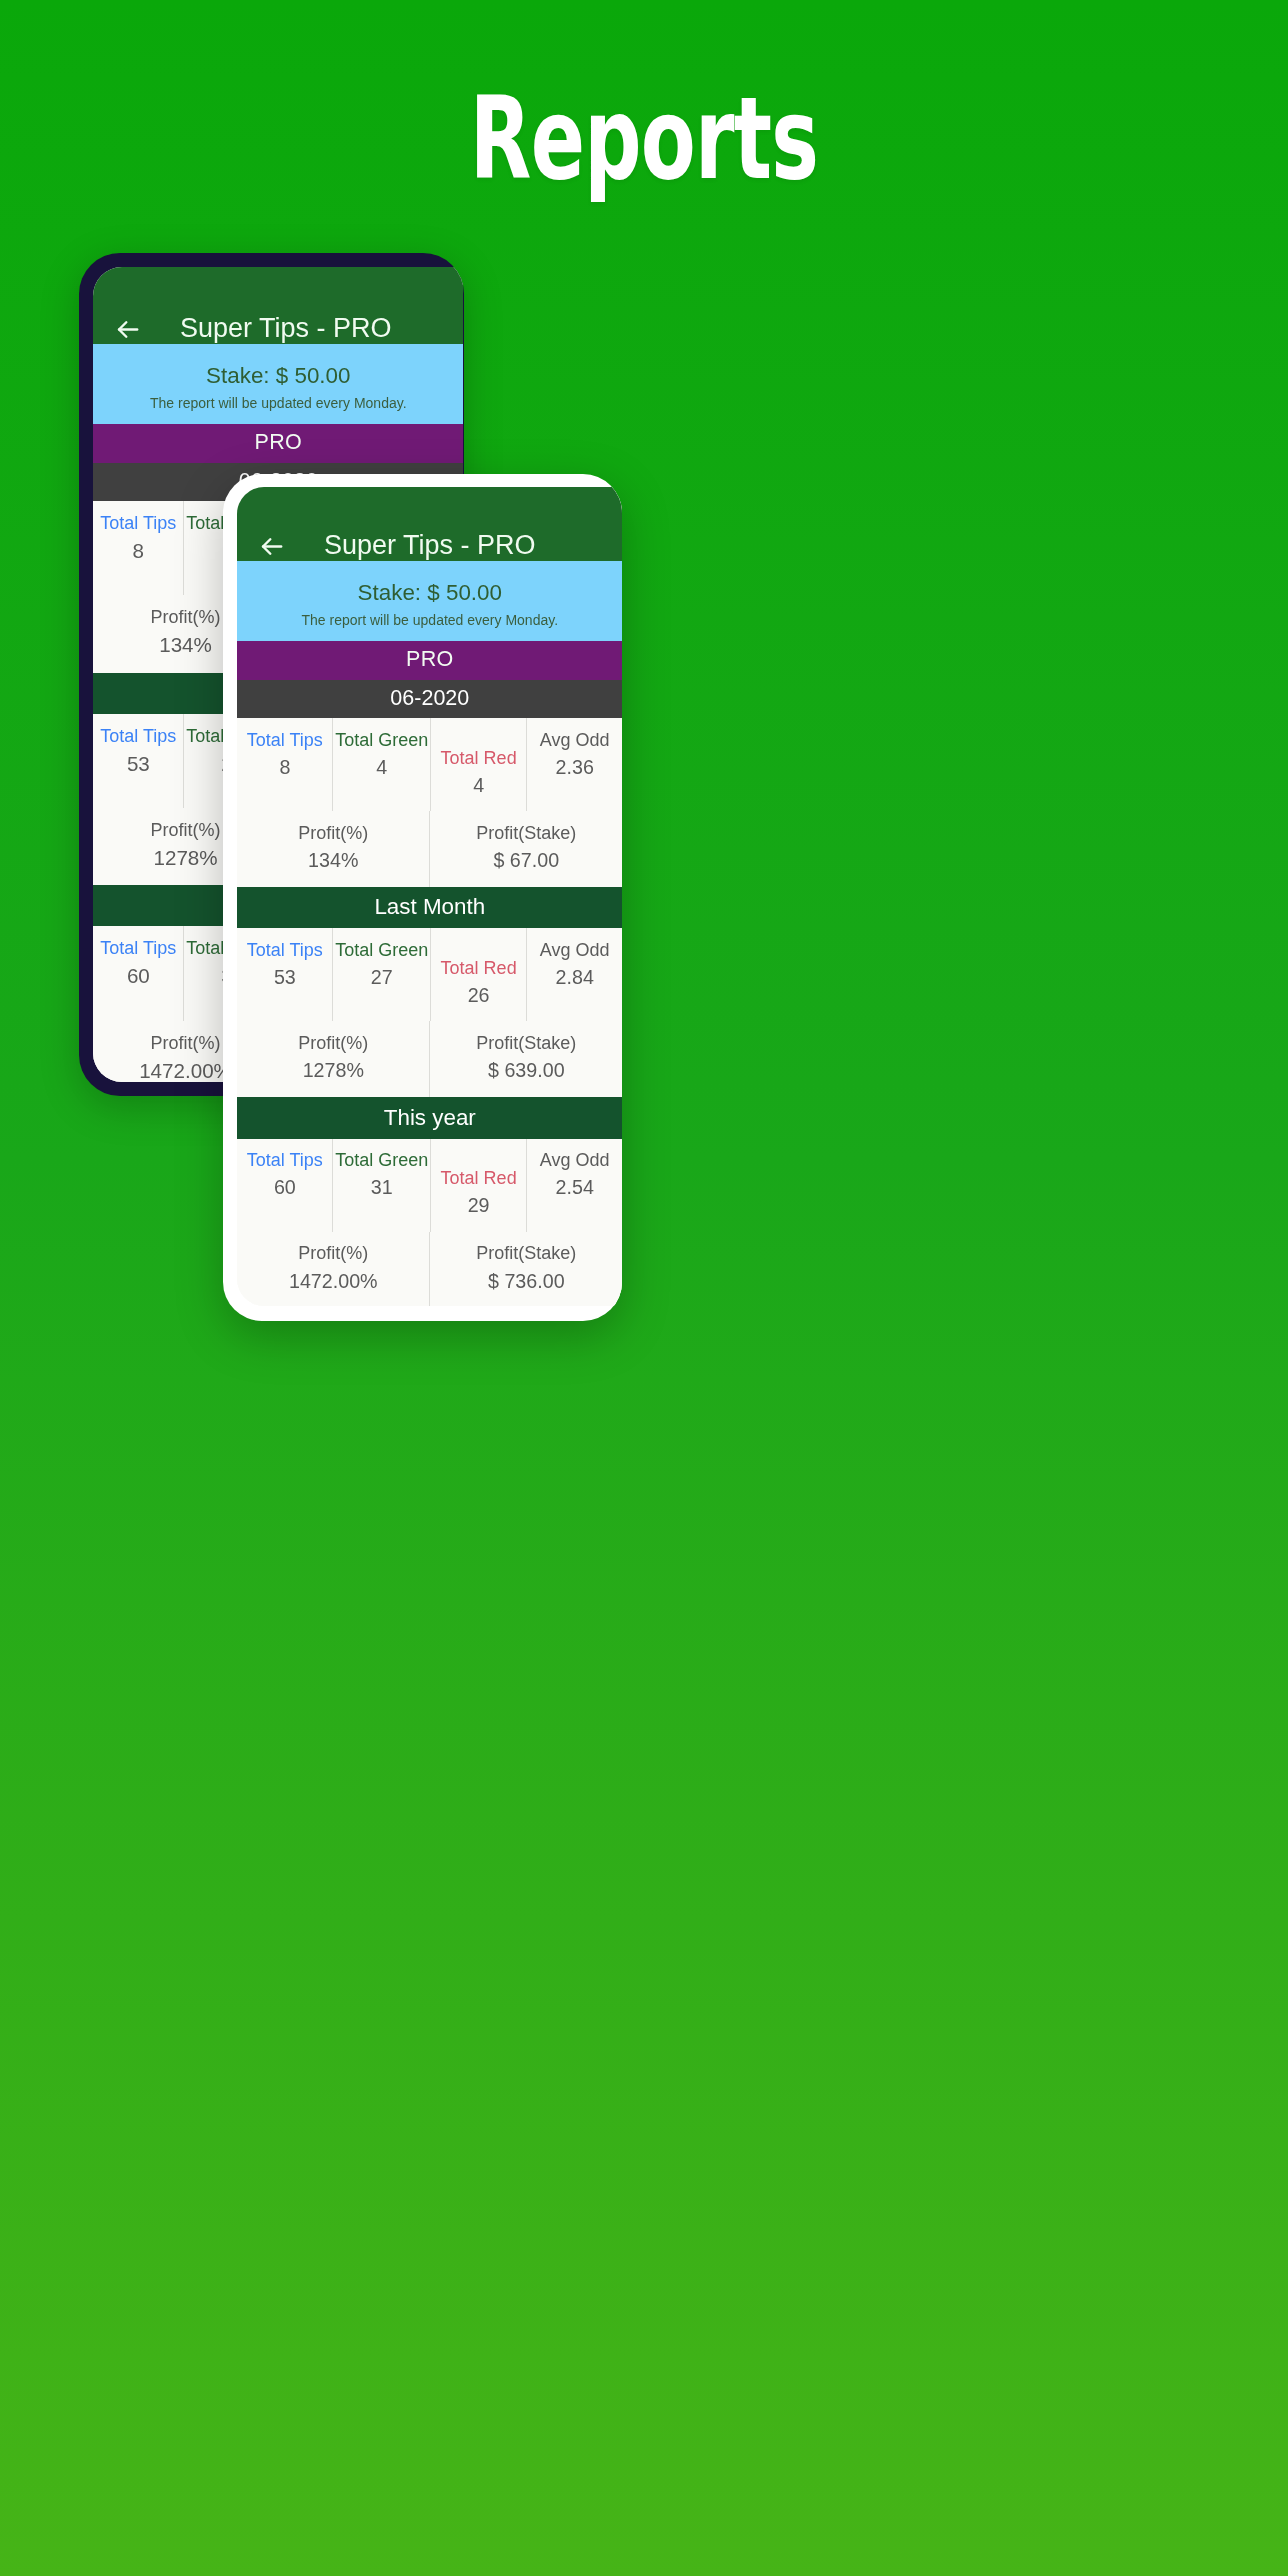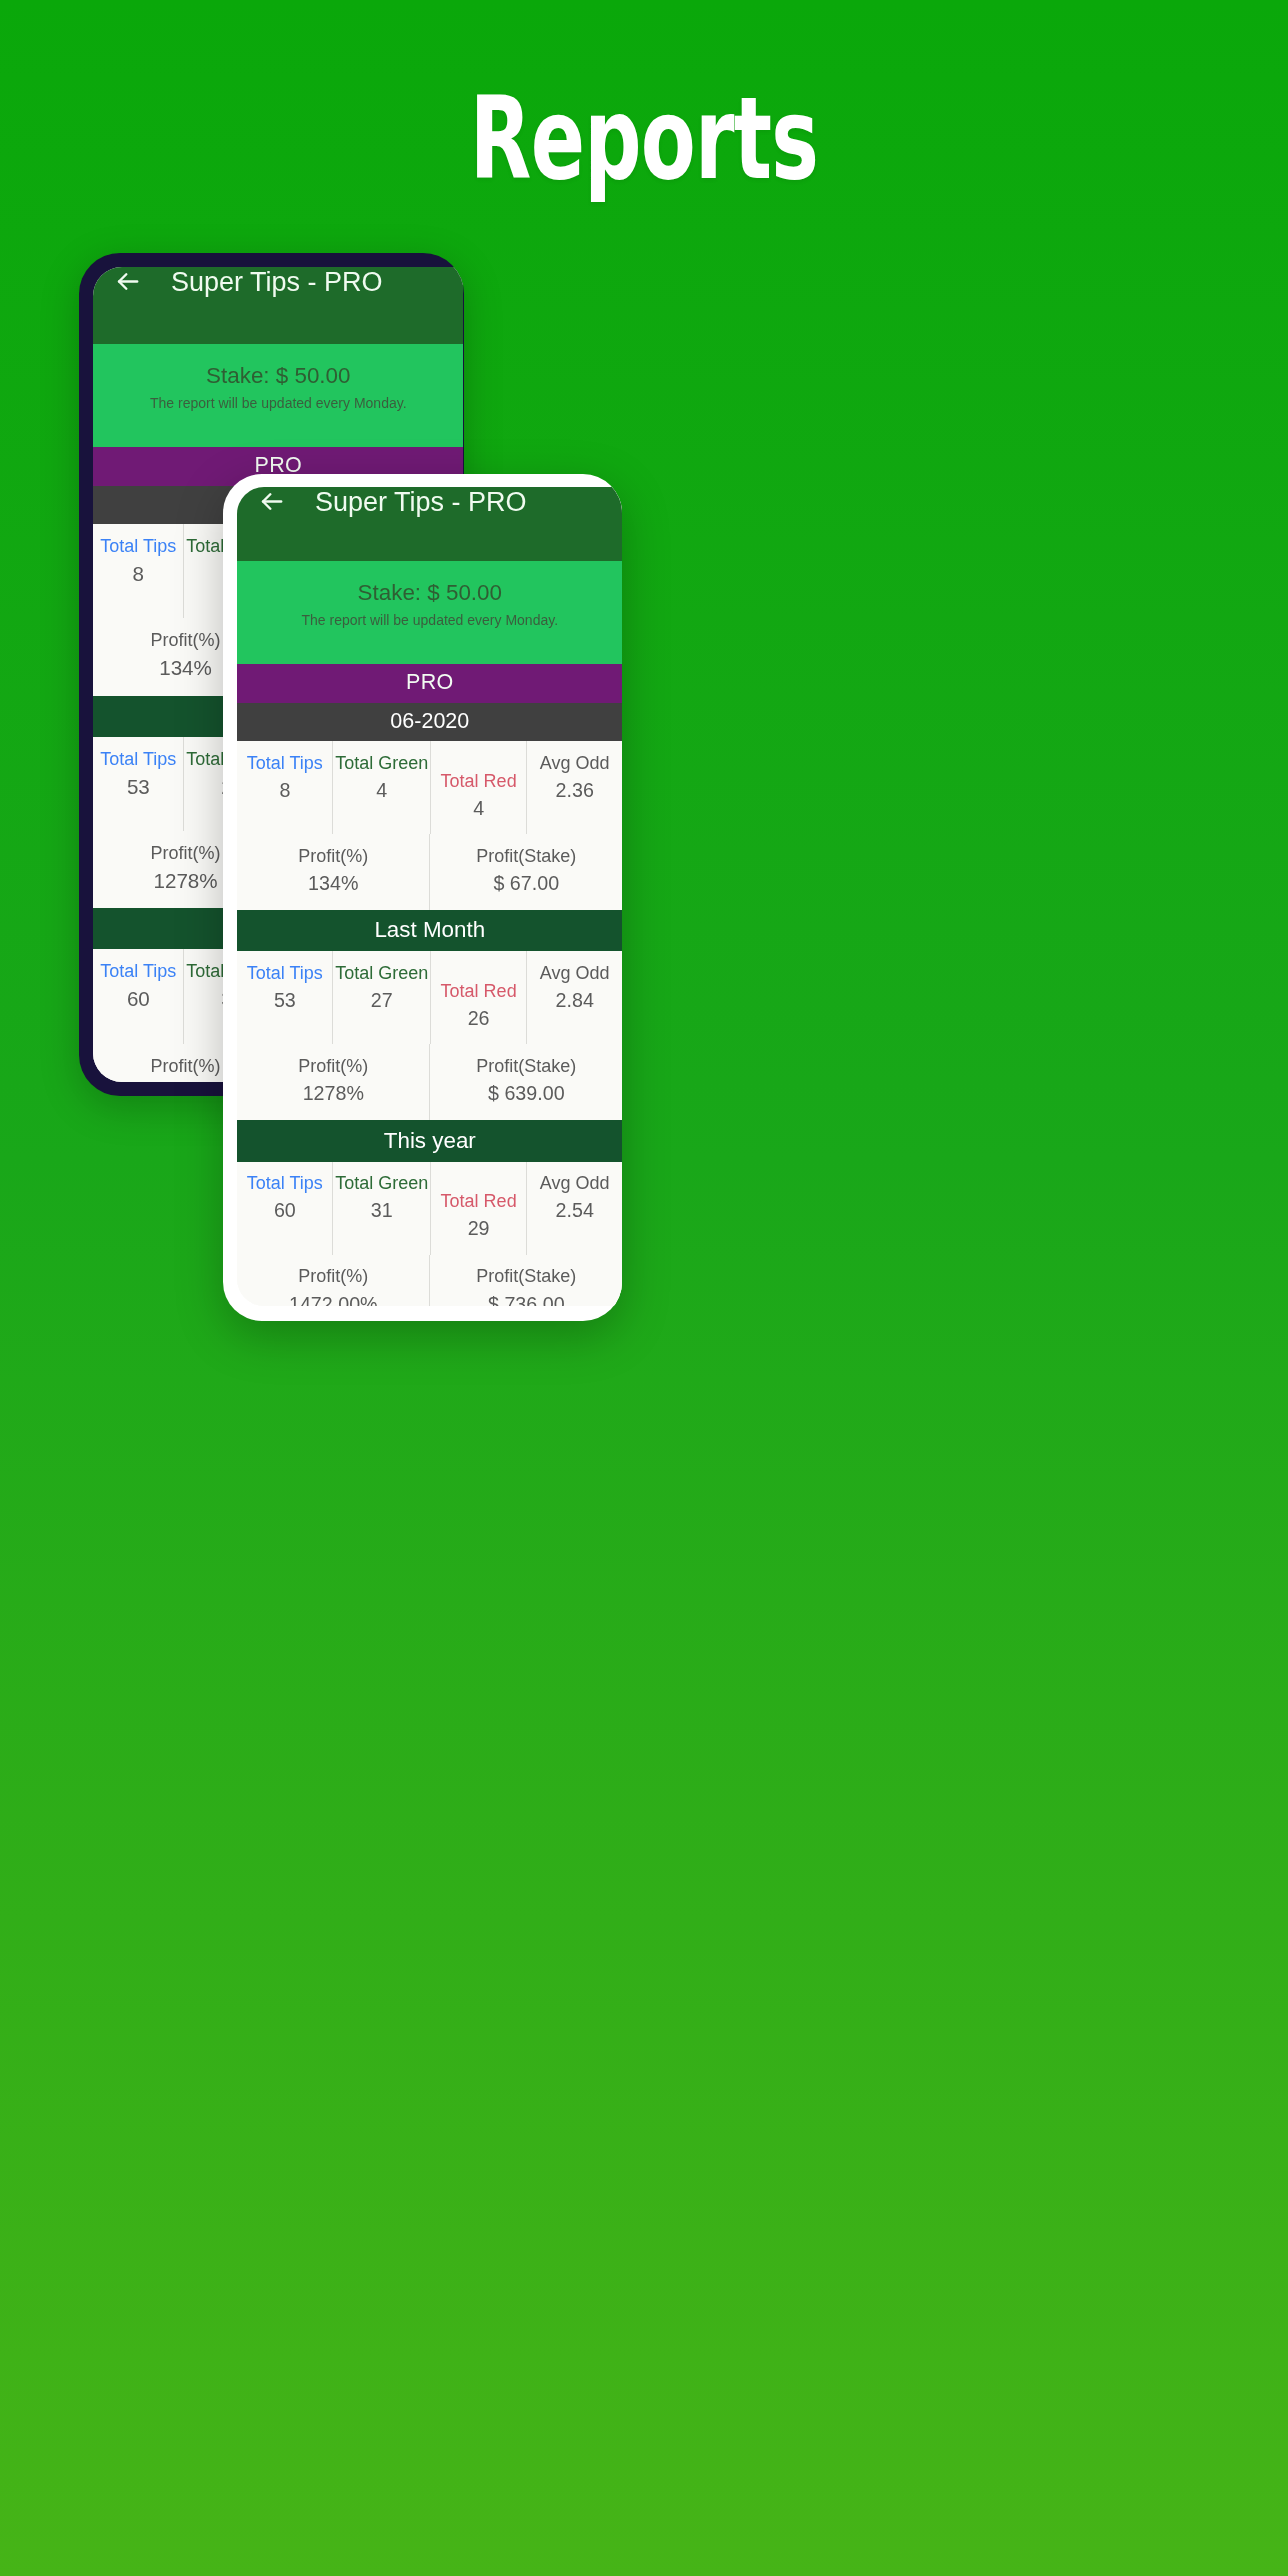--- a/index.html
+++ b/index.html
@@ -80,9 +80,9 @@
     height: 74px;
     background: #1e6b2a;
     display: flex;
-    align-items: flex-start;
+    align-items: flex-end;
     padding-left: 19.7px;
-    gap: 29px;
+    gap: 38px;
   }
   #back-phone .appbar { height: 77px; }
   .back-arrow {

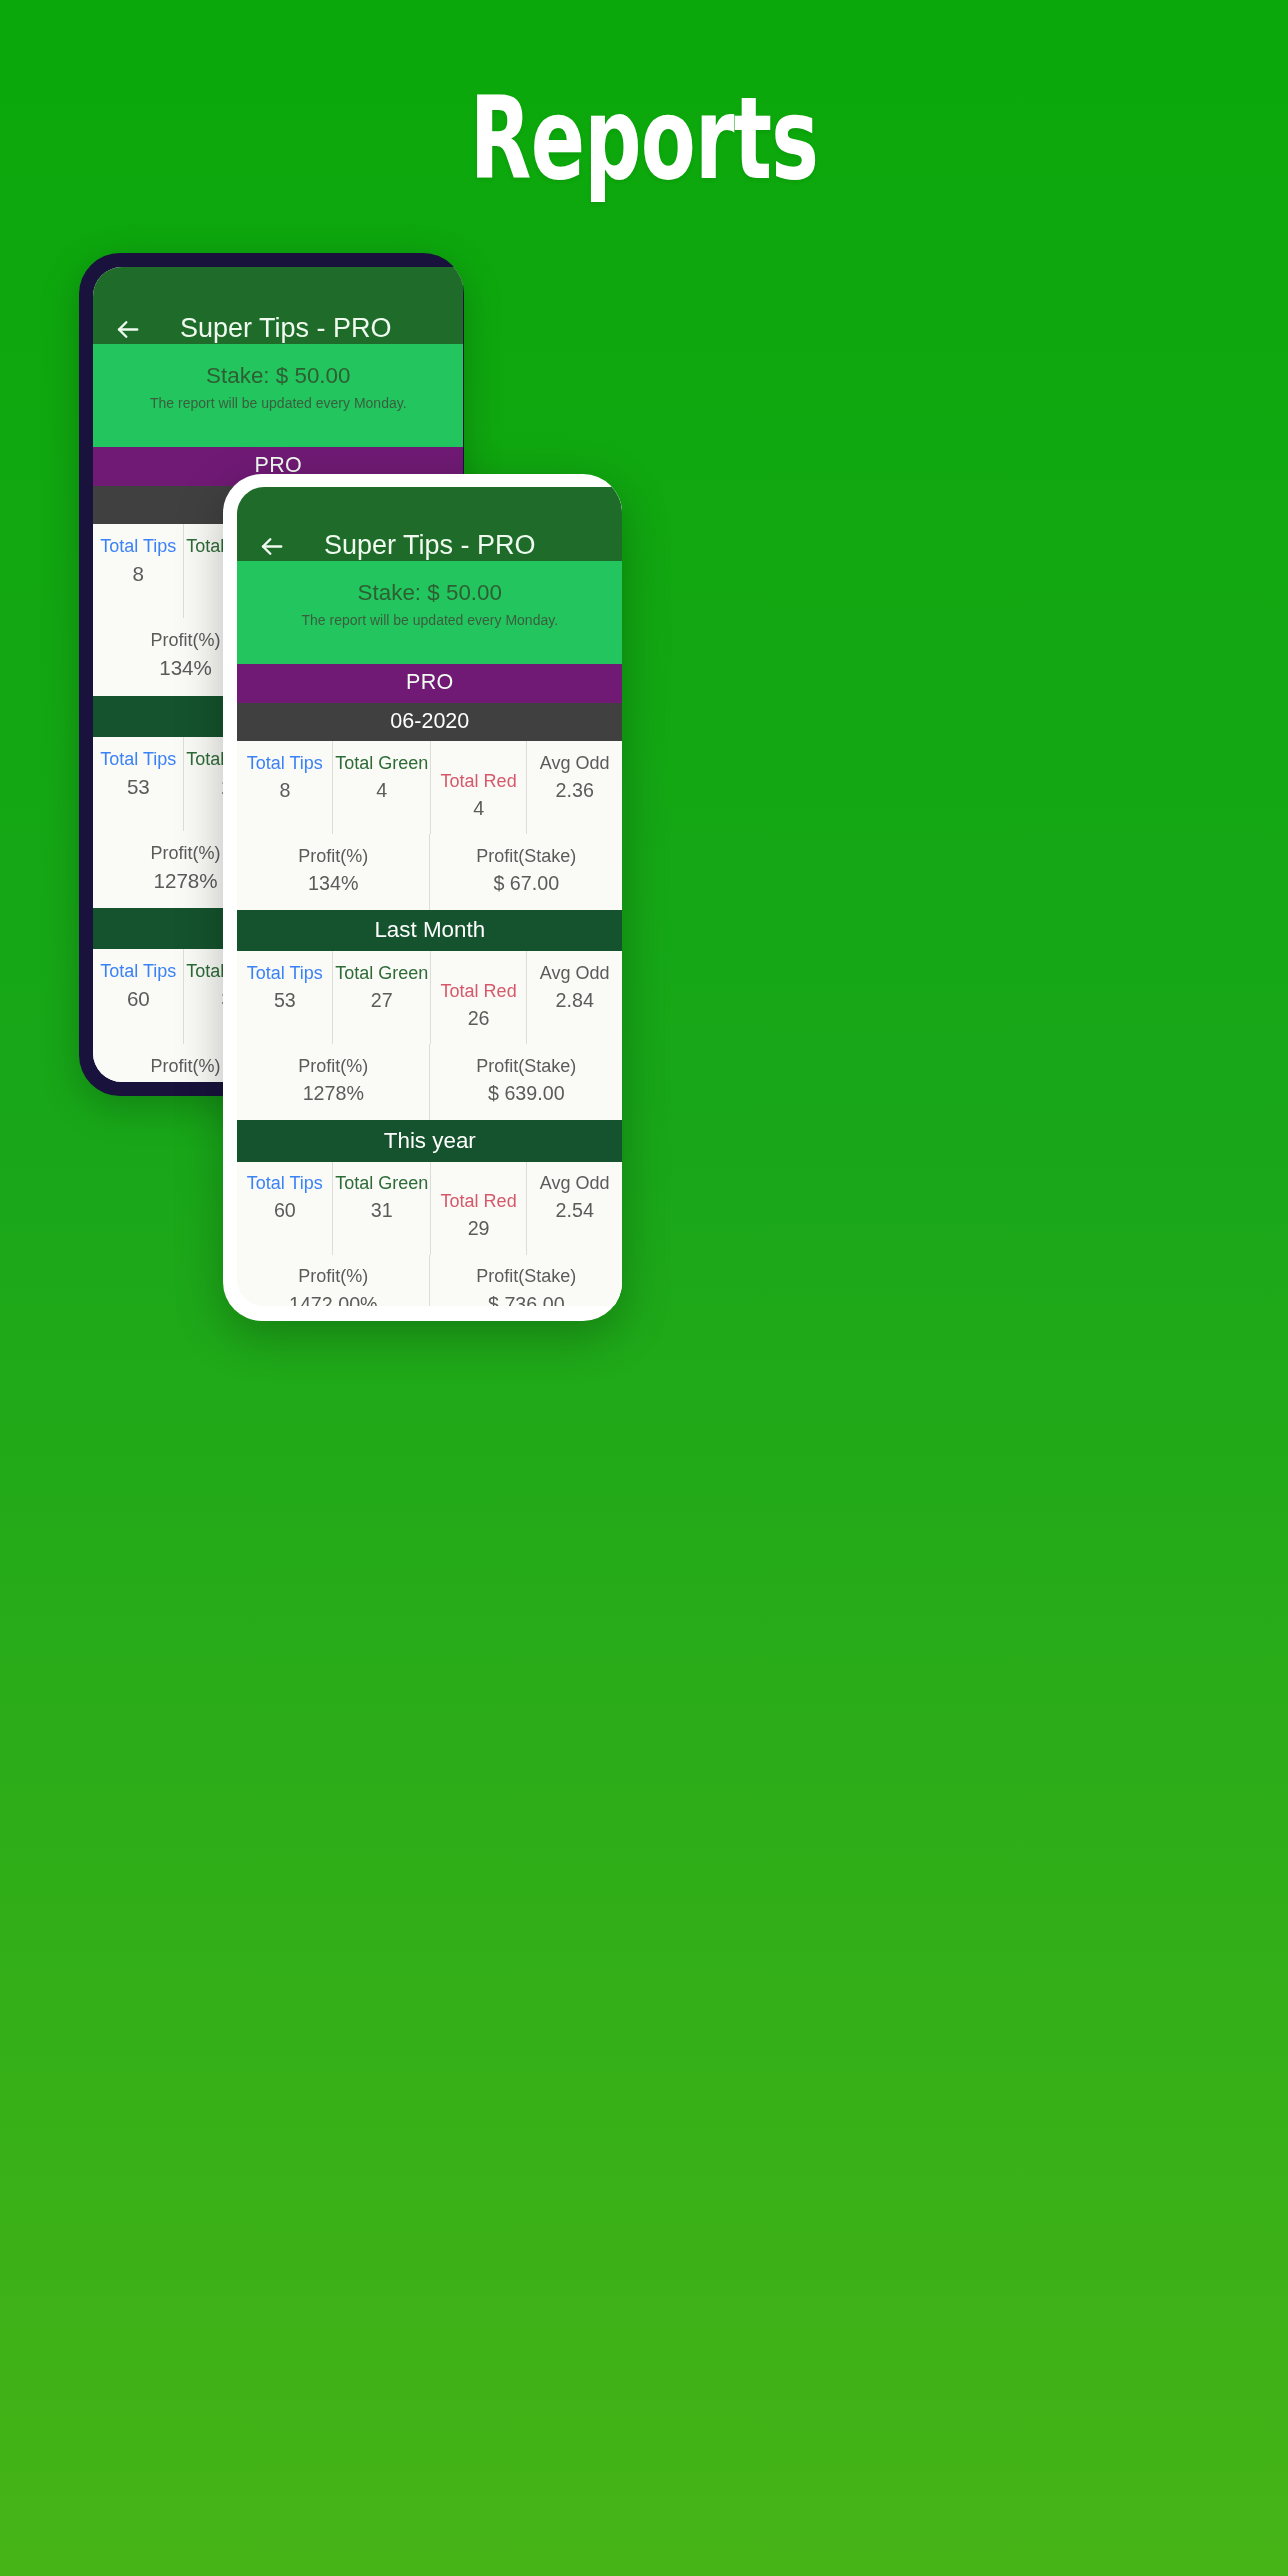--- a/index.html
+++ b/index.html
@@ -100,9 +100,9 @@
 
   
   .stake-block {
-    background: #22c55e;
-    text-align: center;
-    padding: 16px 0 34px 0;
+    background: #7dd3fc;
+    text-align: center;
+    padding: 16px 0 11px 0;
   }
   .stake-line {
     color: #2f5e33;

